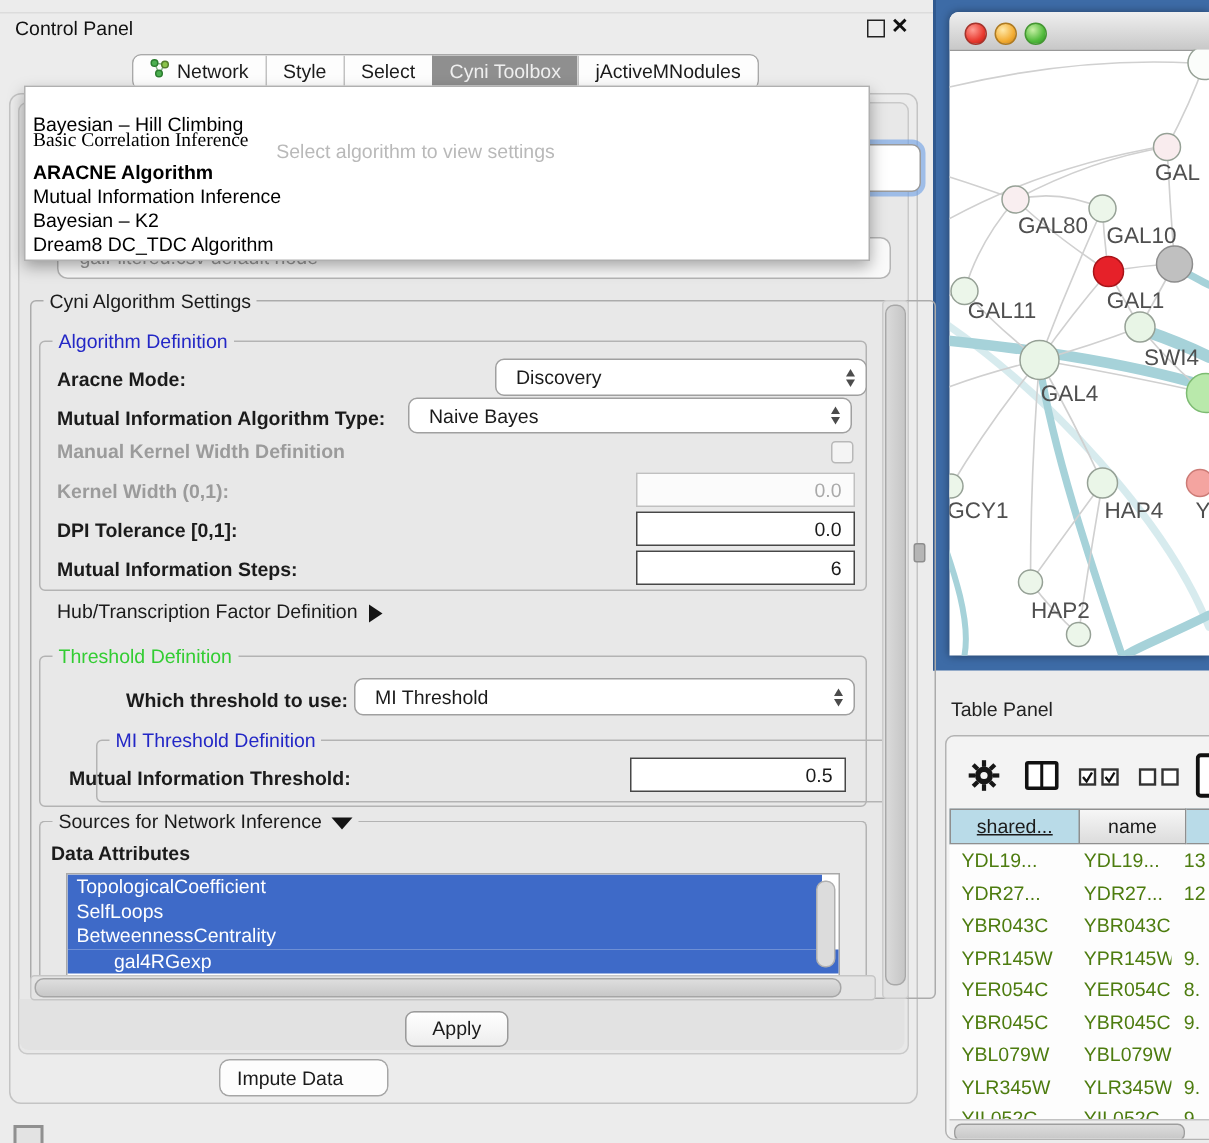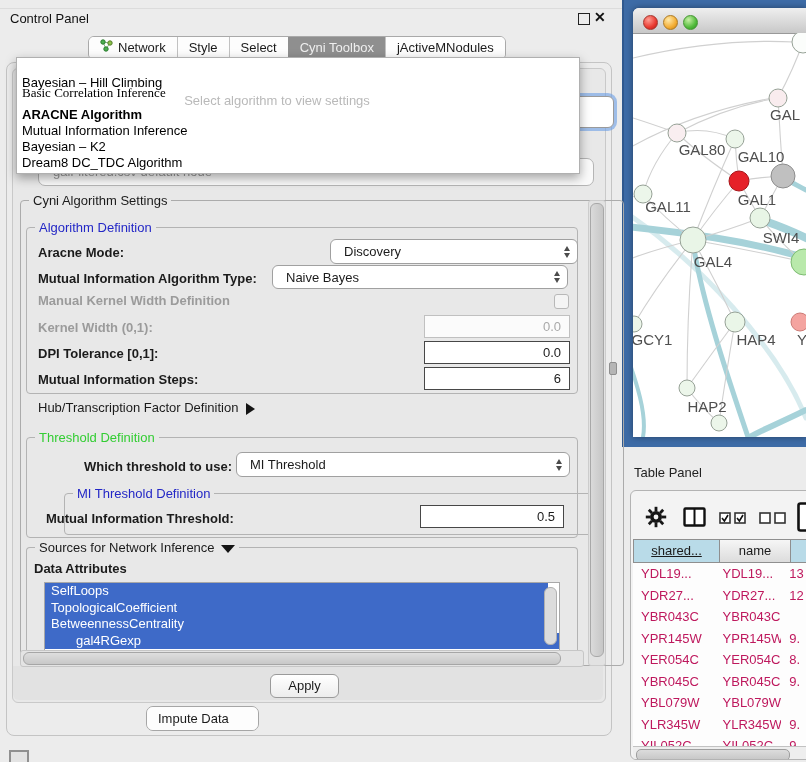--- a/index.html
+++ b/index.html
@@ -111,7 +111,7 @@
   .hcell.hl{background:#b9dbe8;}
   #tbl-rows{position:absolute;left:2px;top:72px;width:186px;height:183px;overflow:hidden;background:#fdfdfd;}
   .trow{display:flex;height:21.5px;line-height:21.5px;}
-  .tcell{box-sizing:border-box;padding-left:8px;font-size:13px;color:#be185d;white-space:nowrap;overflow:hidden;}
+  .tcell{box-sizing:border-box;padding-left:8px;font-size:13px;color:#4d7c0f;white-space:nowrap;overflow:hidden;}
   #tbl-hscroll{position:absolute;left:2px;top:255px;width:186px;height:14px;background:#eeeeee;border-top:1px solid #c2c2c2;}
   #tbl-hscroll .thumb{position:absolute;left:3px;top:1.5px;width:152px;height:10px;background:linear-gradient(#dcdcdc,#c6c6c6);border:1px solid #9e9e9e;border-radius:5px;}
 

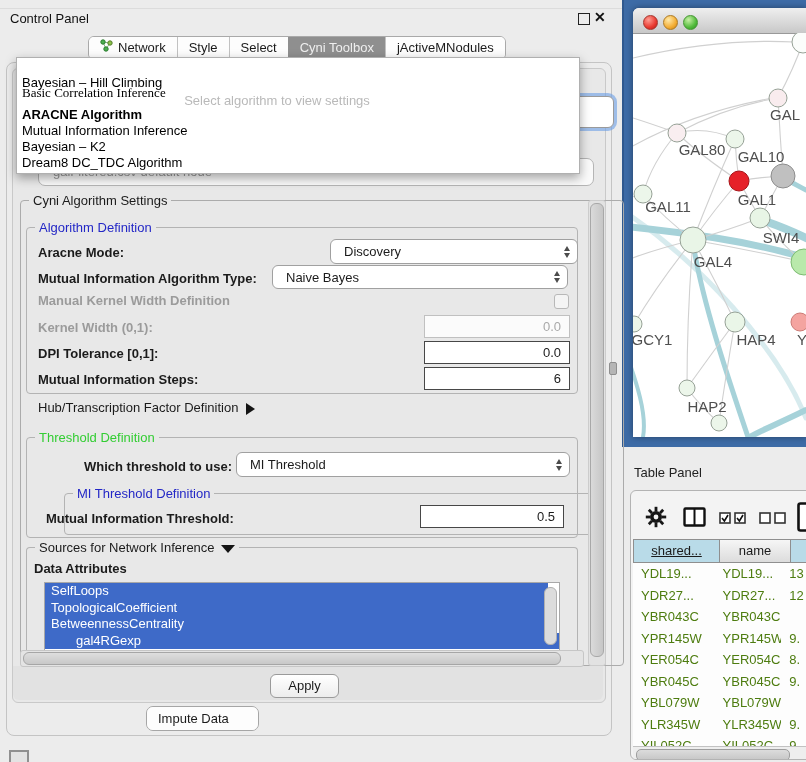--- a/index.html
+++ b/index.html
@@ -244,8 +244,8 @@
   <div class="lbl" style="left:34px;top:561px;">Data Attributes</div>
   <div class="abs" id="attr-list">
     <div id="attr-items">
+        <div class="attr-item" style="background: rgb(62, 106, 200);">TopologicalCoefficient</div>
         <div class="attr-item" style="background: rgb(62, 106, 200);">SelfLoops</div>
-        <div class="attr-item" style="background: rgb(62, 106, 200);">TopologicalCoefficient</div>
         <div class="attr-item" style="background: rgb(62, 106, 200);">BetweennessCentrality</div>
         <div class="attr-item" style="background: rgb(62, 106, 200); padding-left: 31px;">gal4RGexp</div>
       </div>

